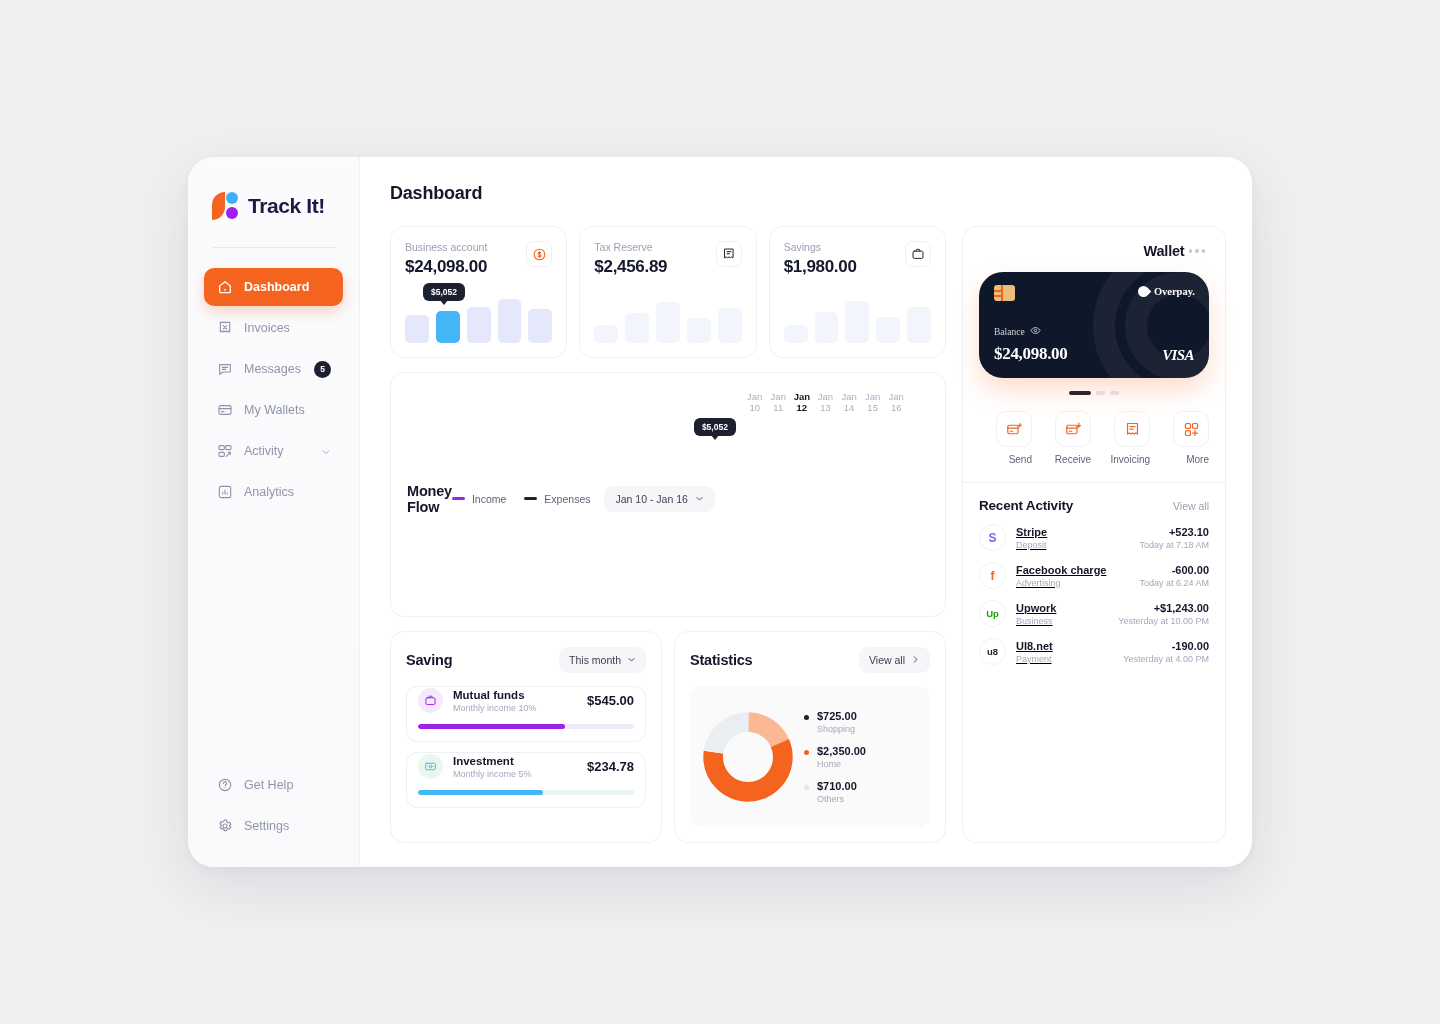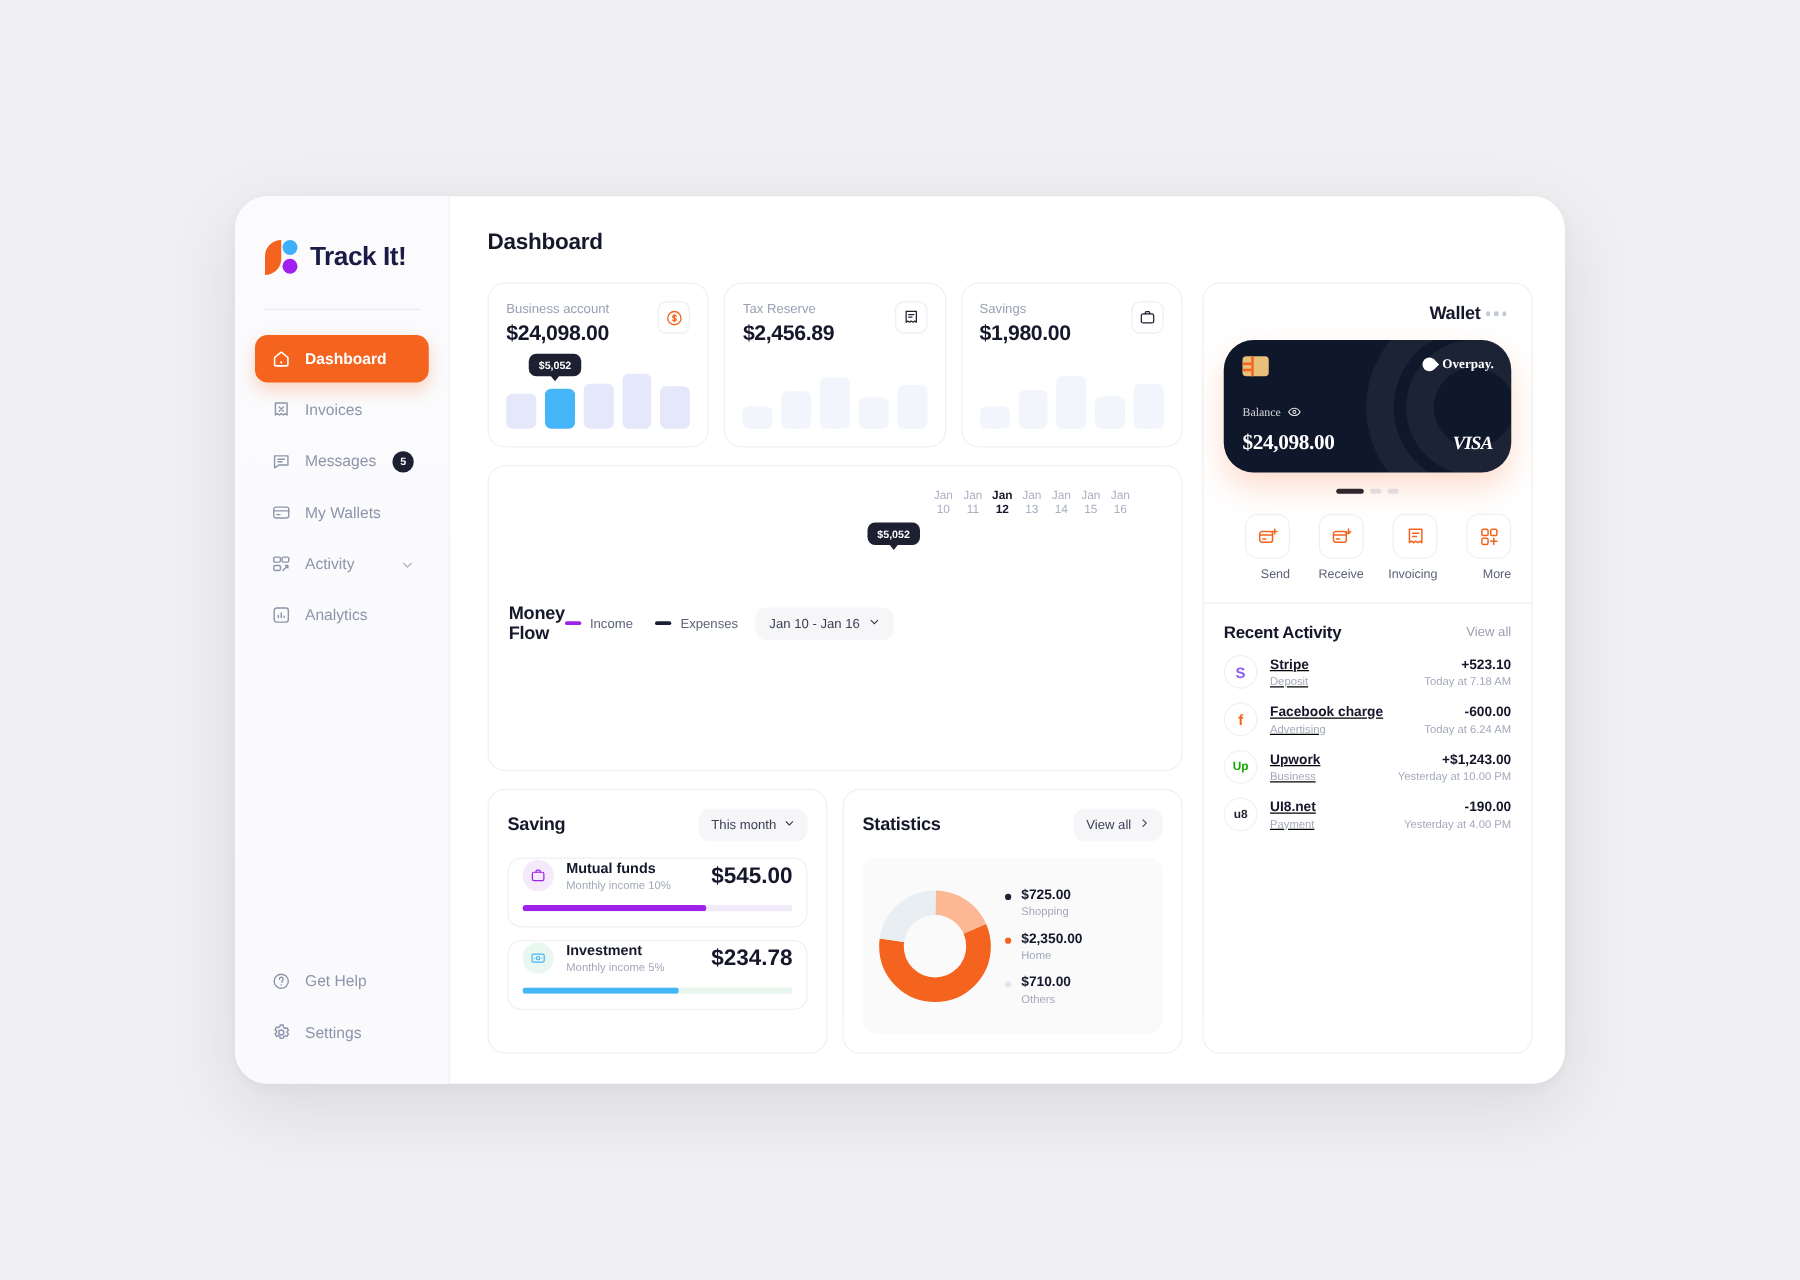--- a/index.html
+++ b/index.html
@@ -144,7 +144,7 @@
   .save-ico { width:25px;height:25px;border-radius:50%;display:flex;align-items:center;justify-content:center;flex:0 0 25px;}
   .save-name { font-size:11.5px;font-weight:700;color:#15172b;}
   .save-sub { font-size:9px;color:#a3a9bb;margin-top:2px;}
-  .save-amt { margin-left:auto;font-size:18px;font-weight:700;color:#15172b;}
+  .save-amt { margin-left:auto;font-size:13px;font-weight:700;color:#15172b;}
   .bar-track { height:5px;border-radius:3px;margin-top:11px;overflow:hidden;}
   .bar-fill { height:100%;border-radius:3px;}
 

